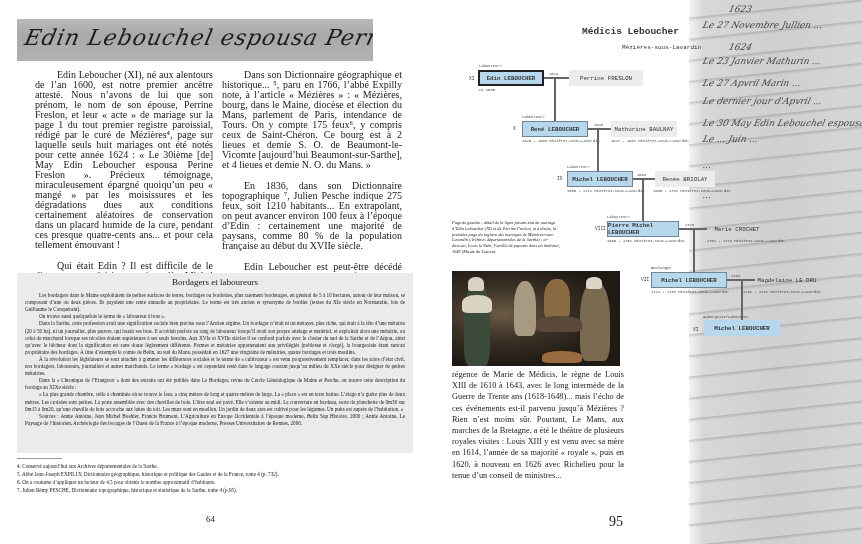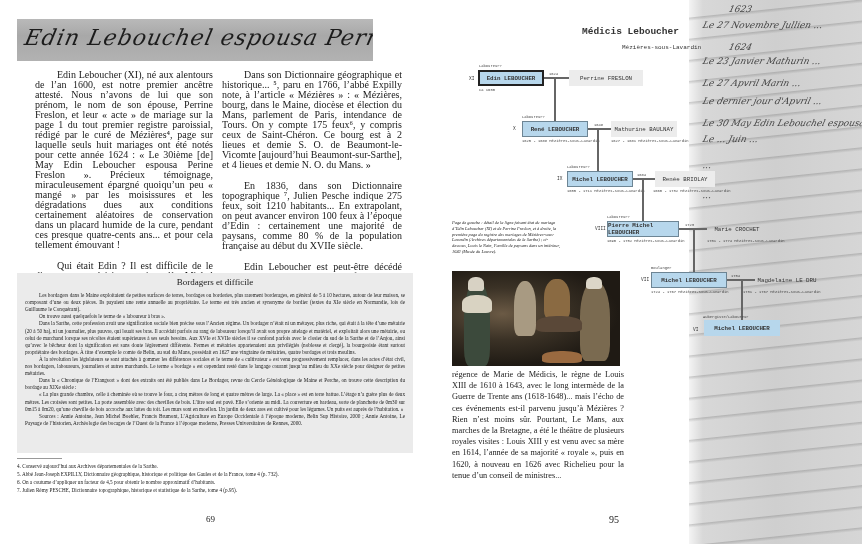--- a/index.html
+++ b/index.html
@@ -95,7 +95,7 @@
   </div>
 
   <div class="box">
-    <h3>Bordagers et difficile</h3>
+    <h3>Bordagers et laboureurs</h3>
     <p>Les bordagers dans le Maine exploitaient de petites surfaces de terres, bordages ou borderies, plus rarement borderages, en général de 5 à 10 hectares, autour de leur maison, se composant d’une ou deux pièces. Ils payaient une rente annuelle au propriétaire. Le terme est très ancien et synonyme de bordier (textes du XIe siècle en Normandie, lois de Guillaume le Conquérant).</p>
     <p>On trouve aussi quelquefois le terme de « laboureur à bras ».</p>
     <p>Dans la Sarthe, cette profession avait une signification sociale bien précise sous l’Ancien régime. Un bordager n’était ni un métayer, plus riche, qui était à la tête d’une métairie (20 à 50 ha), ni un journalier, plus pauvre, qui louait ses bras. Il accédait parfois au rang de laboureur lorsqu’il avait son propre attelage et matériel, et exploitait alors une métairie, ou celui de marchand lorsque ses récoltes étaient supérieures à ses seuls besoins. Aux XVIe et XVIIe siècles il se confond parfois avec le closier du sud de la Sarthe et de l’Anjou, ainsi qu’avec le bêcheur dont la signification est sans doute légèrement différente. Fermes et métairies appartenaient aux privilégiés (noblesse et clergé), la bourgeoisie étant surtout propriétaire des bordages. À titre d’exemple le comte de Belin, au sud du Mans, possédait en 1627 une vingtaine de métairies, quatre bordages et trois moulins.</p>

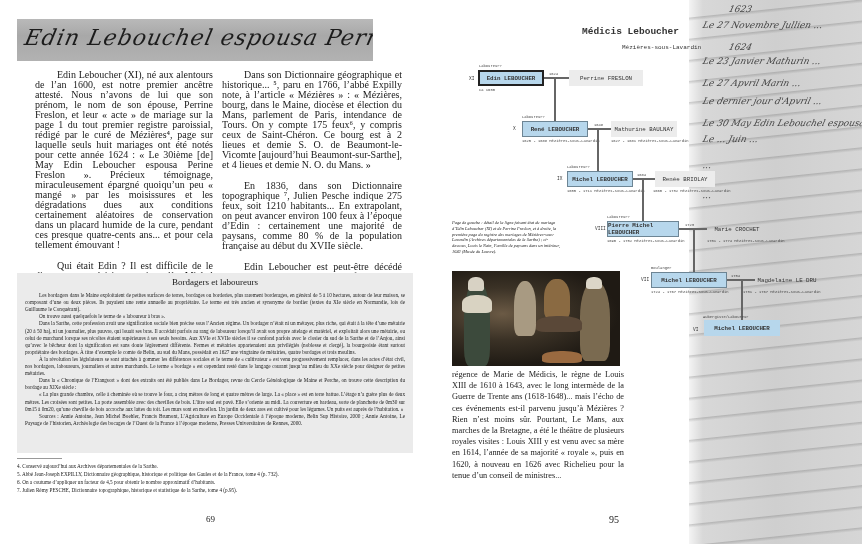--- a/index.html
+++ b/index.html
@@ -112,7 +112,7 @@
     <div>6. On a coutume d’appliquer un facteur de 4,5 pour obtenir le nombre approximatif d’habitants.</div>
     <div>7. Julien Rémy PESCHE, Dictionnaire topographique, historique et statistique de la Sarthe, tome 4 (p.95).</div>
   </div>
-  <div class="page-num-left">69</div>
+  <div class="page-num-left">64</div>
 </div>
 
 <div class="page-right">

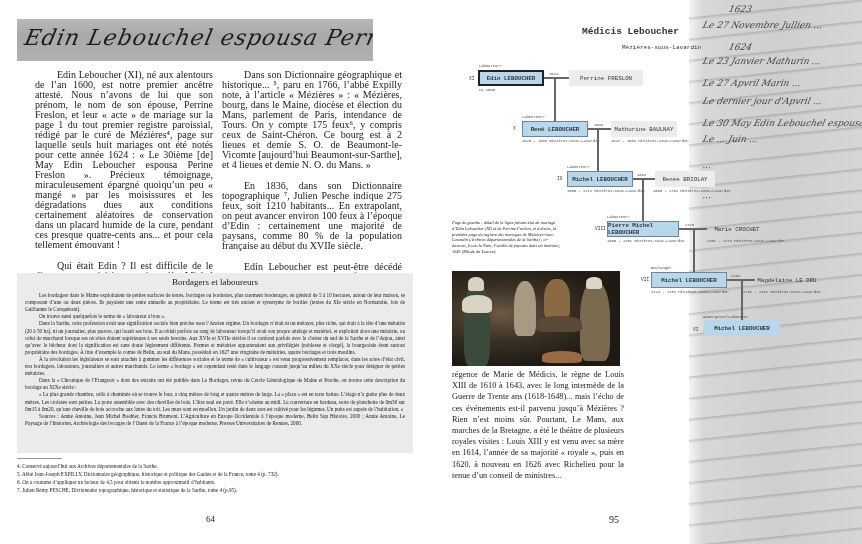--- a/index.html
+++ b/index.html
@@ -73,7 +73,7 @@
   .fig { position: absolute; border-radius: 45% 45% 20% 20%; }
 
   .col3 { left: 21px; top: 369px; width: 172px; font-size: 8.3px; line-height: 11.2px; }
-  .page-num-right { position: absolute; left: 178px; top: 514px; font-size: 10px; }
+  .page-num-right { position: absolute; left: 178px; top: 514px; font-size: 14px; }
 </style>
 </head>
 <body>

